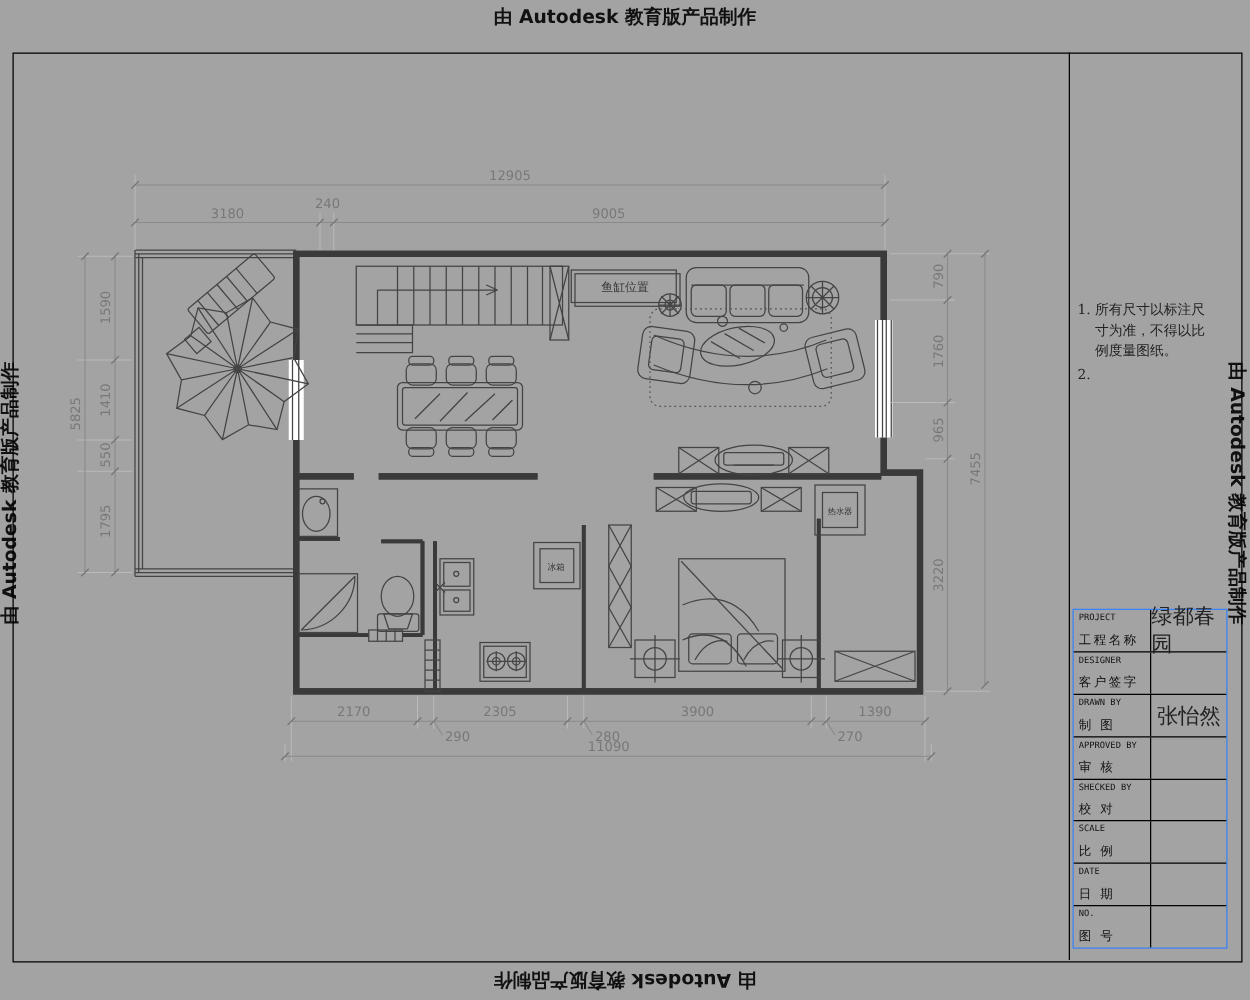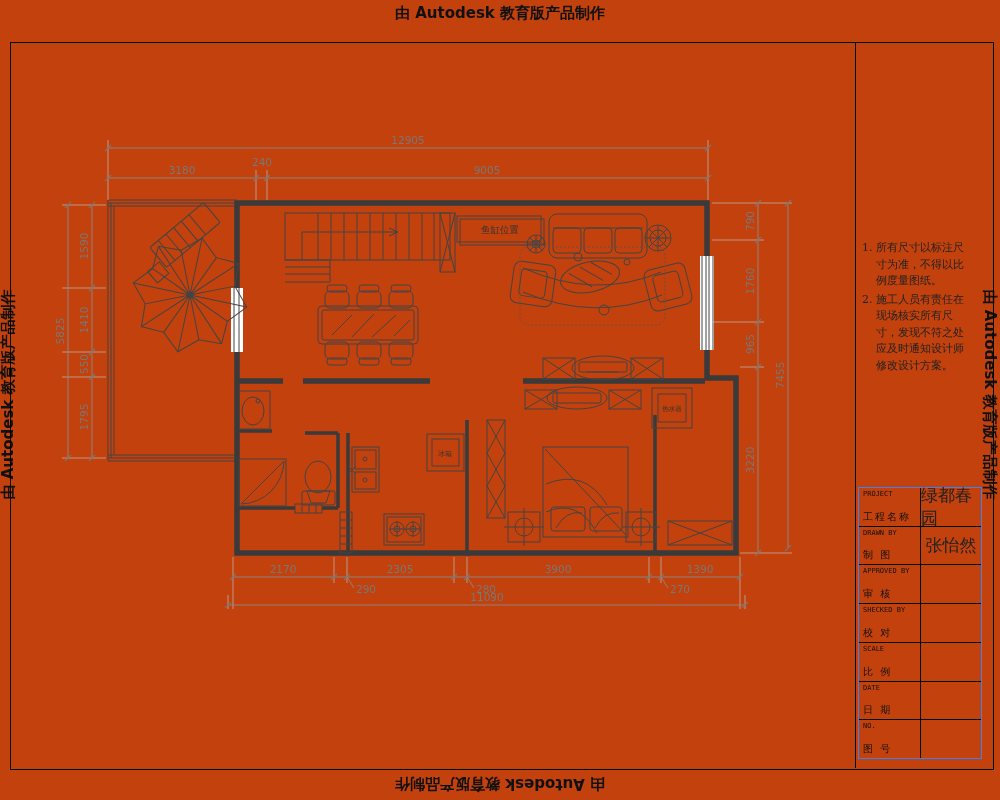--- a/index.html
+++ b/index.html
@@ -4,7 +4,7 @@
 <style>
   html,body{margin:0;padding:0;background:#fff;width:1000px;height:800px;
     font-family:"DejaVu Sans","Liberation Sans",sans-serif;color:#000;}
-  .page{position:relative;width:1000px;height:800px;overflow:hidden;background:#c2410c;}
+  .page{position:relative;width:1000px;height:800px;overflow:hidden;background:#a3a3a3;}
   .stamp{position:absolute;font-weight:bold;font-size:15px;white-space:nowrap;color:#111;}
   .stamp-top{top:4px;left:0;width:1000px;text-align:center;}
   .stamp-bottom{top:774px;left:0;width:1000px;text-align:center;transform:rotate(180deg);}

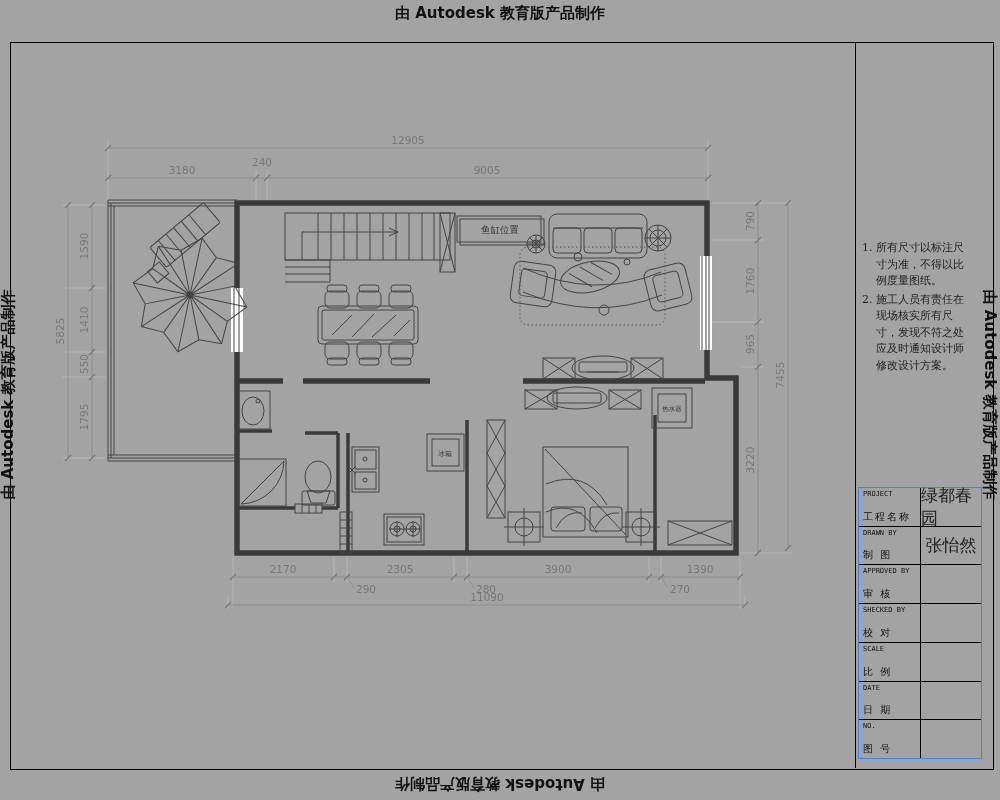--- a/index.html
+++ b/index.html
@@ -328,7 +328,6 @@
     </div>
     <div class="note-item">
       <span class="note-num">2.</span>
-      <span class="note-text">施工人员有责任在现场核实所有尺寸，发现不符之处应及时通知设计师修改设计方案。</span>
     </div>
   </div>
 

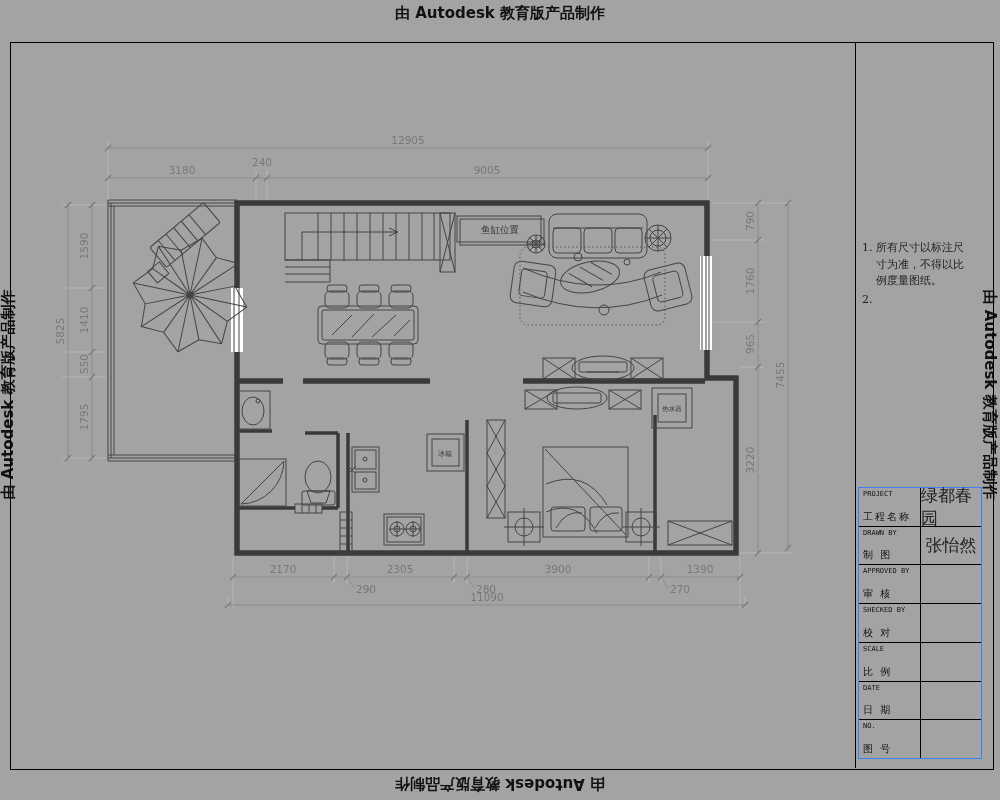--- a/index.html
+++ b/index.html
@@ -342,6 +342,13 @@
     </div>
     <div class="tb-row">
       <div class="tb-label">
+        <span class="tb-en">DESIGNER</span>
+        <span class="tb-zh">客户签字</span>
+      </div>
+      <div class="tb-val"></div>
+    </div>
+    <div class="tb-row">
+      <div class="tb-label">
         <span class="tb-en">DRAWN BY</span>
         <span class="tb-zh">制 图</span>
       </div>

